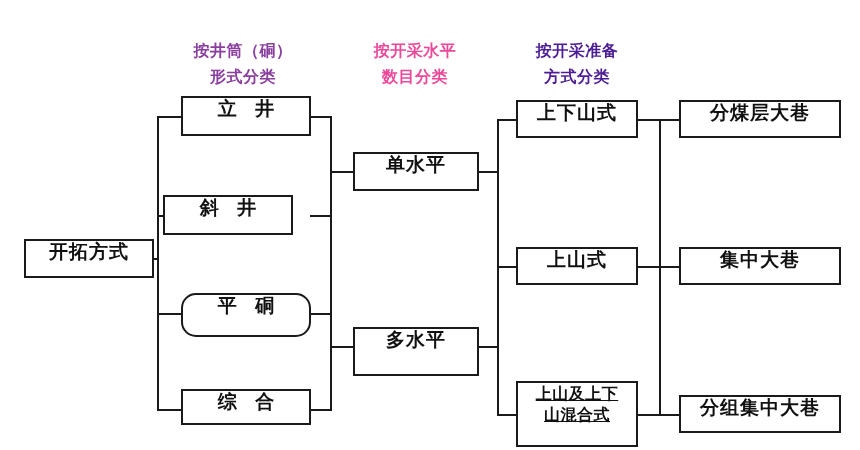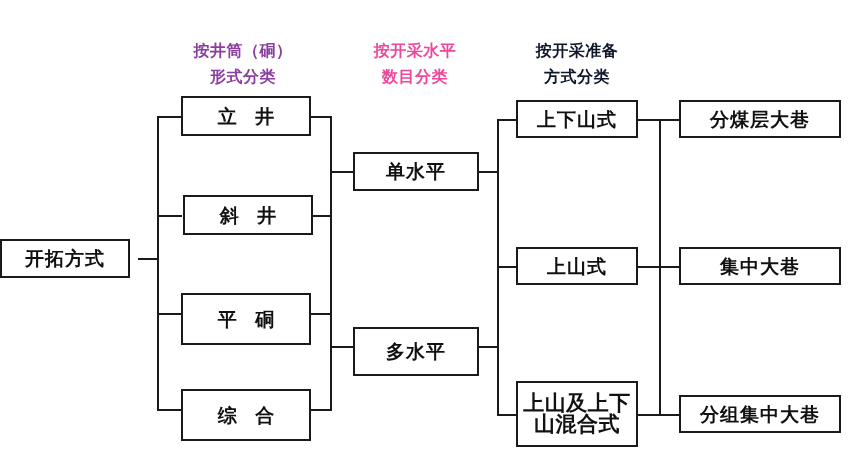--- a/index.html
+++ b/index.html
@@ -72,7 +72,7 @@
 数目分类</span>
   </div>
   <div class="header" style="left:514px; top:12px; width:126px;">
-    <span style="color:#0f172a;">按开采准备
+    <span style="color:#4c1d95;">按开采准备
 方式分类</span>
   </div>
 

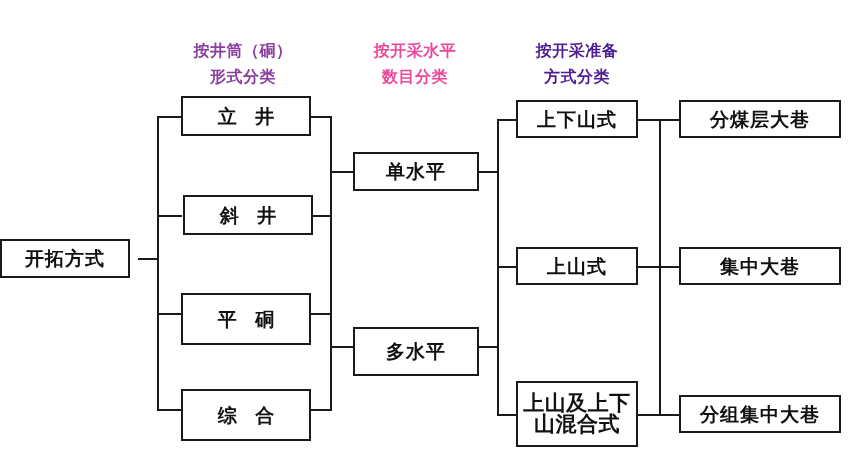--- a/index.html
+++ b/index.html
@@ -30,7 +30,6 @@
     border: 2px solid #1a1a1a;
     background: #ffffff;
     display: flex;
-    align-items: center;
     justify-content: center;
     text-align: center;
     font-size: 19px;

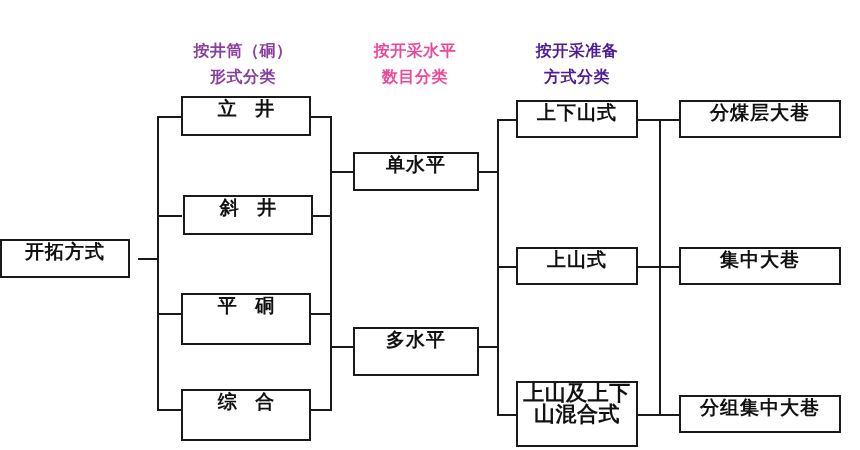--- a/index.html
+++ b/index.html
@@ -120,7 +120,7 @@
   <div class="node wide-space" style="left:181px; top:96px; width:130px; height:40px;">
     <span>立 井</span>
   </div>
-  <div class="node wide-space" style="left:183px; top:195px; width:130px; height:40px;">
+  <div class="node wide-space" style="left:163px; top:195px; width:130px; height:40px;">
     <span>斜 井</span>
   </div>
   <div class="node wide-space" style="left:181px; top:293px; width:130px; height:52px;">

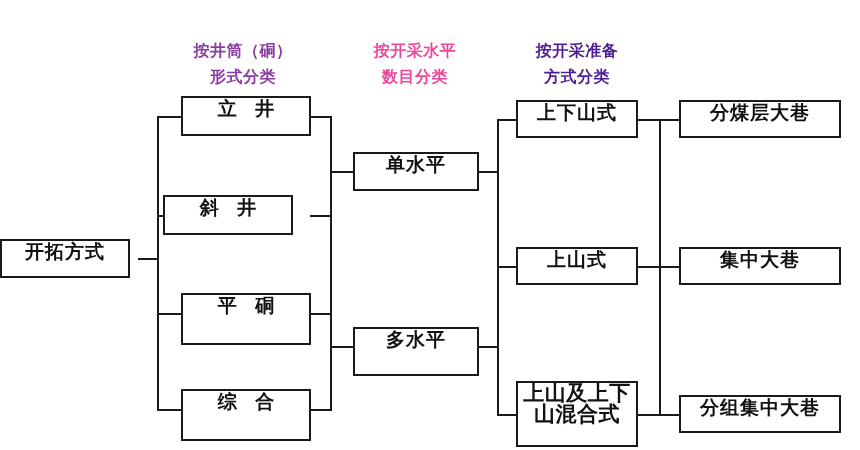--- a/index.html
+++ b/index.html
@@ -113,7 +113,7 @@
   <div class="line h" style="left:659px; top:266px; width:22px;"></div>
   <div class="line h" style="left:659px; top:414px; width:22px;"></div>
 
-  <div class="node" style="left:0; top:239px; width:130px; height:39px;">
+  <div class="node" style="left:24px; top:239px; width:130px; height:39px;">
     <span>开拓方式</span>
   </div>
 

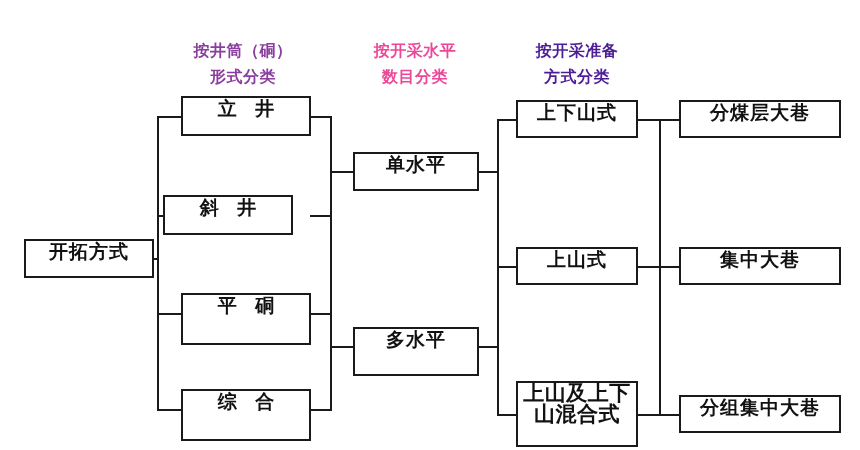--- a/index.html
+++ b/index.html
@@ -123,7 +123,7 @@
   <div class="node wide-space" style="left:163px; top:195px; width:130px; height:40px;">
     <span>斜 井</span>
   </div>
-  <div class="node wide-space" style="left:181px; top:293px; width:130px; height:52px;">
+  <div class="node wide-space" style="left:181px; top:293px; width:130px; height:44px;border-radius:15px;">
     <span>平 硐</span>
   </div>
   <div class="node wide-space" style="left:181px; top:389px; width:130px; height:52px;">

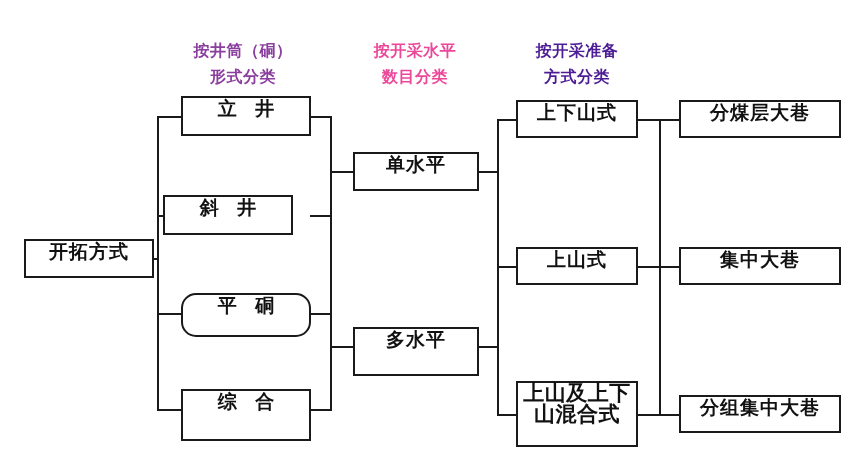--- a/index.html
+++ b/index.html
@@ -126,7 +126,7 @@
   <div class="node wide-space" style="left:181px; top:293px; width:130px; height:44px;border-radius:15px;">
     <span>平 硐</span>
   </div>
-  <div class="node wide-space" style="left:181px; top:389px; width:130px; height:52px;">
+  <div class="node wide-space" style="left:181px; top:389px; width:130px; height:36px;">
     <span>综 合</span>
   </div>
 

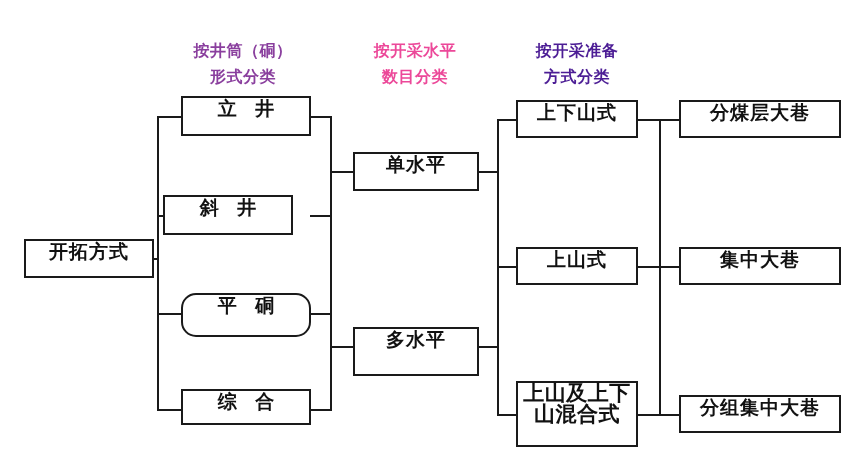--- a/index.html
+++ b/index.html
@@ -41,9 +41,10 @@
     white-space: pre-line;
   }
   .node.two-line {
-    font-size: 21px;
+    font-size: 16px;
     line-height: 21px;
     letter-spacing: 0.5px;
+    text-decoration: underline;
   }
   .node.wide-space {
     letter-spacing: 6px;

